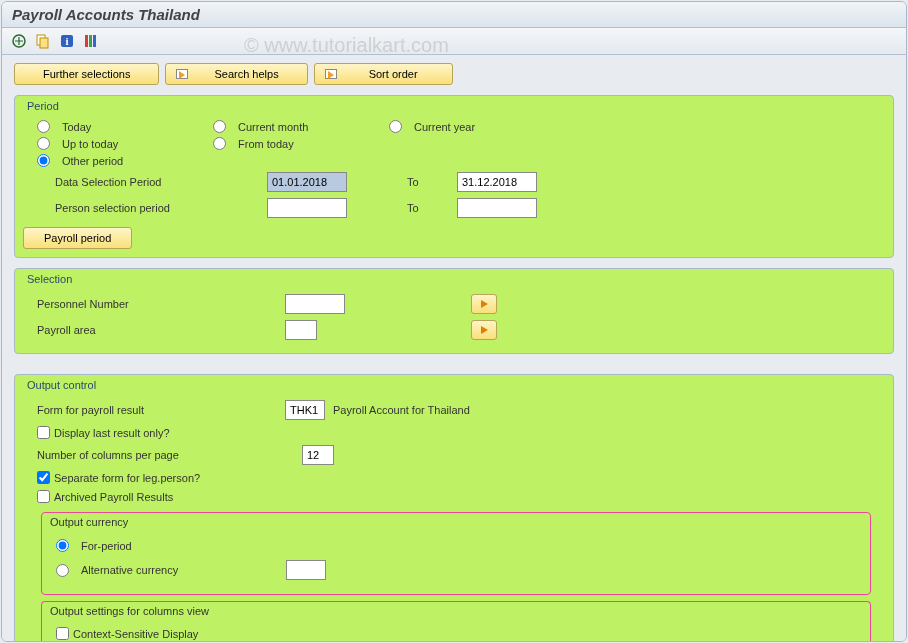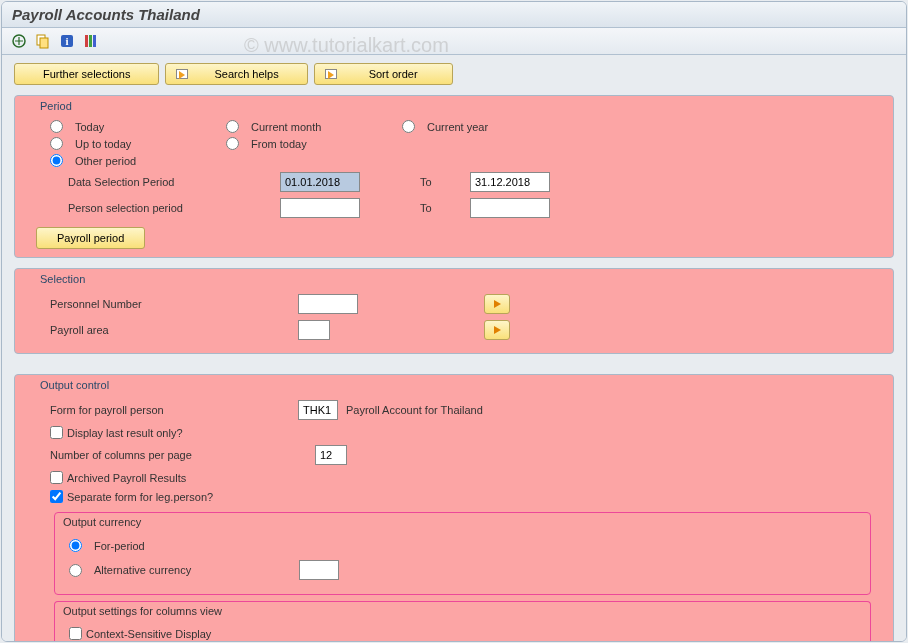--- a/index.html
+++ b/index.html
@@ -94,11 +94,11 @@
       border-bottom: 4px solid transparent;
     }
     .group-box {
-      background: #fca5a5;
+      background: #bef264;
       border: 1px solid #a8b8c8;
       border-radius: 4px;
       margin-bottom: 10px;
-      padding: 2px 0 8px 17px;
+      padding: 2px 0 8px 4px;
     }
     .group-title {
       padding: 2px 8px 4px 8px;

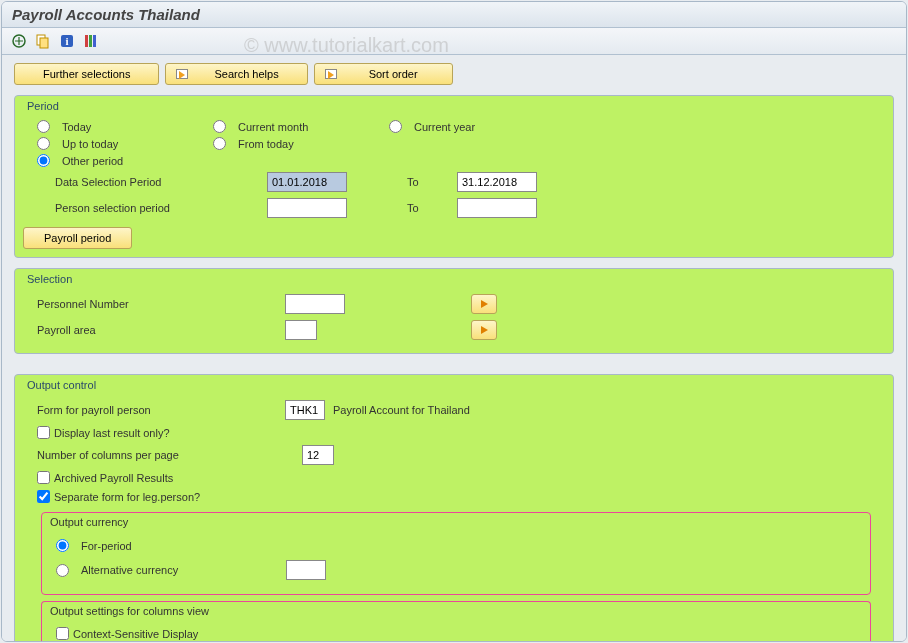--- a/index.html
+++ b/index.html
@@ -331,7 +331,7 @@
       <div class="group-title">Output control</div>
       <div class="group-body">
         <div class="field-row">
-          <span class="field-label-short">Form for payroll person</span>
+          <span class="field-label-short">Form for payroll result</span>
           <input class="text-input w40" value="THK1" style="">
           <span class="desc-text">Payroll Account for Thailand</span>
         </div>

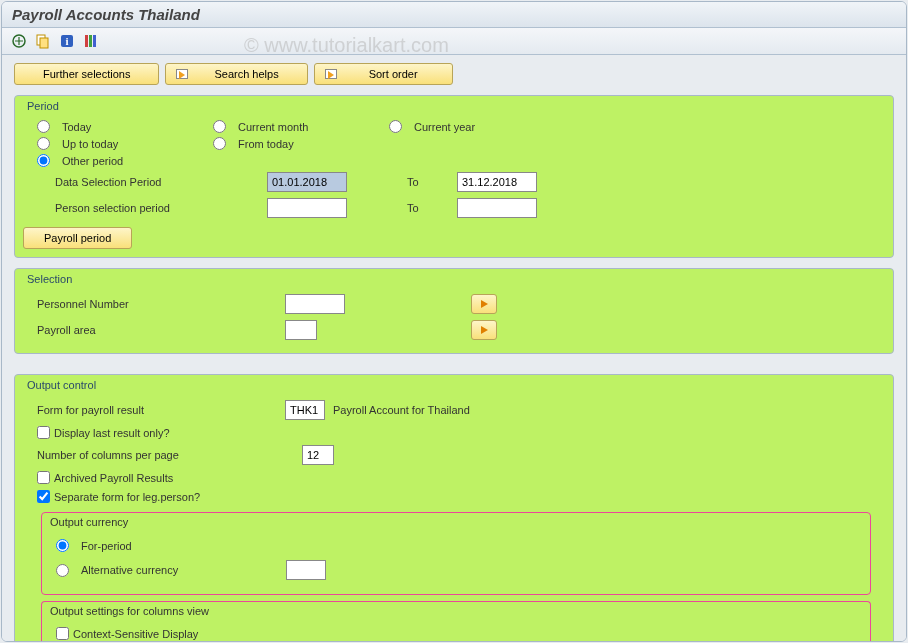--- a/index.html
+++ b/index.html
@@ -344,12 +344,12 @@
           <input class="text-input w32" value="12" style="">
         </div>
         <div class="check-row">
+          <input type="checkbox" checked="" style="">
+          <span>Separate form for leg.person?</span>
+        </div>
+        <div class="check-row">
           <input type="checkbox" style="">
           <span>Archived Payroll Results</span>
-        </div>
-        <div class="check-row">
-          <input type="checkbox" checked="" style="">
-          <span>Separate form for leg.person?</span>
         </div>
 
         <div class="inner-group">

